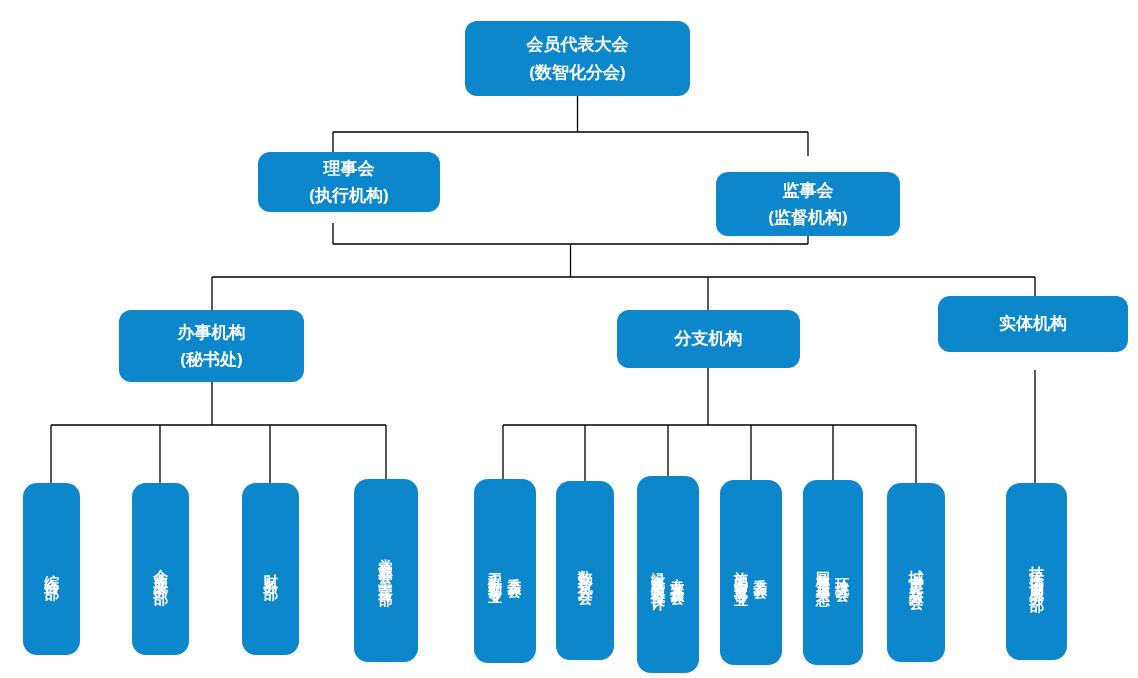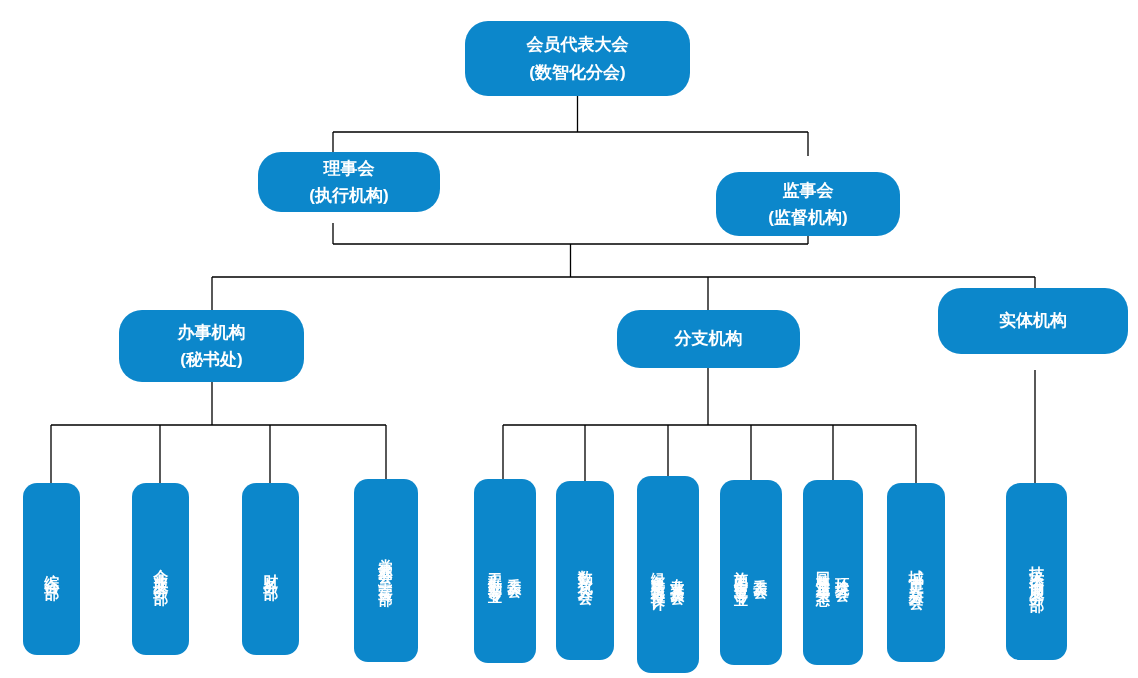--- a/index.html
+++ b/index.html
@@ -35,7 +35,7 @@
   }
   .node.h{
     flex-direction:column;
-    border-radius:23px;
+    border-radius:12px;
     font-size:17px;
     line-height:1.6;
     text-align:center;

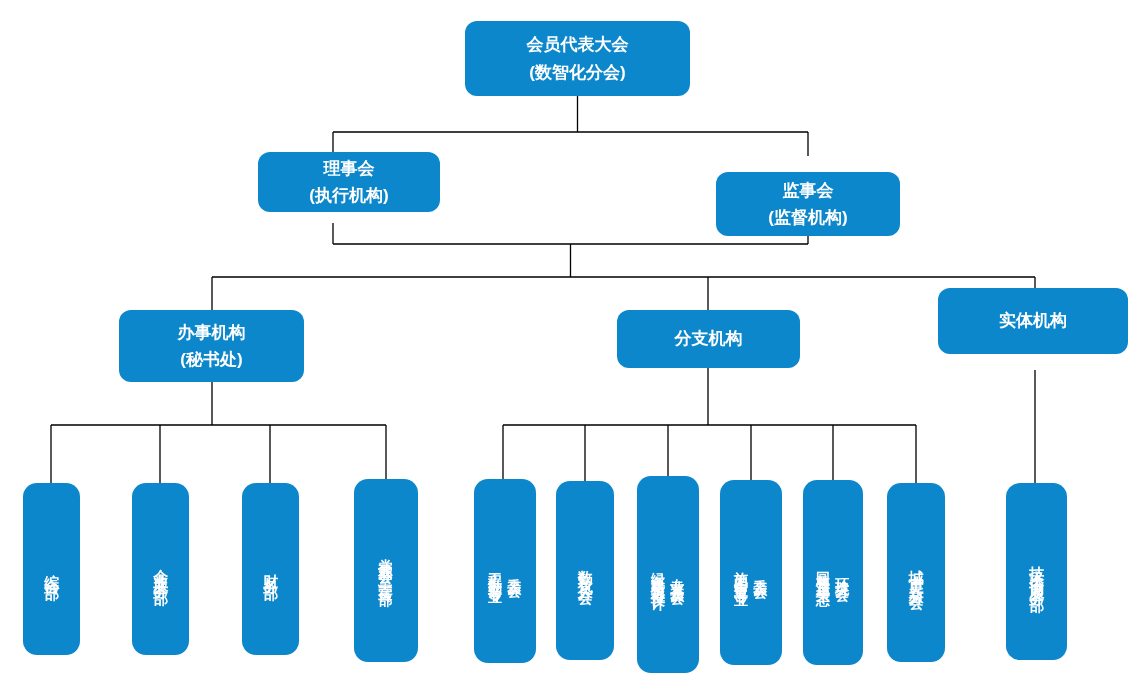--- a/index.html
+++ b/index.html
@@ -100,7 +100,7 @@
     <div>分支机构</div>
   </div>
 
-  <div class="node h" style="left:938px;top:288px;width:190px;height:66px">
+  <div class="node h" style="left:938px;top:296px;width:190px;height:56px">
     <div>实体机构</div>
   </div>
 

